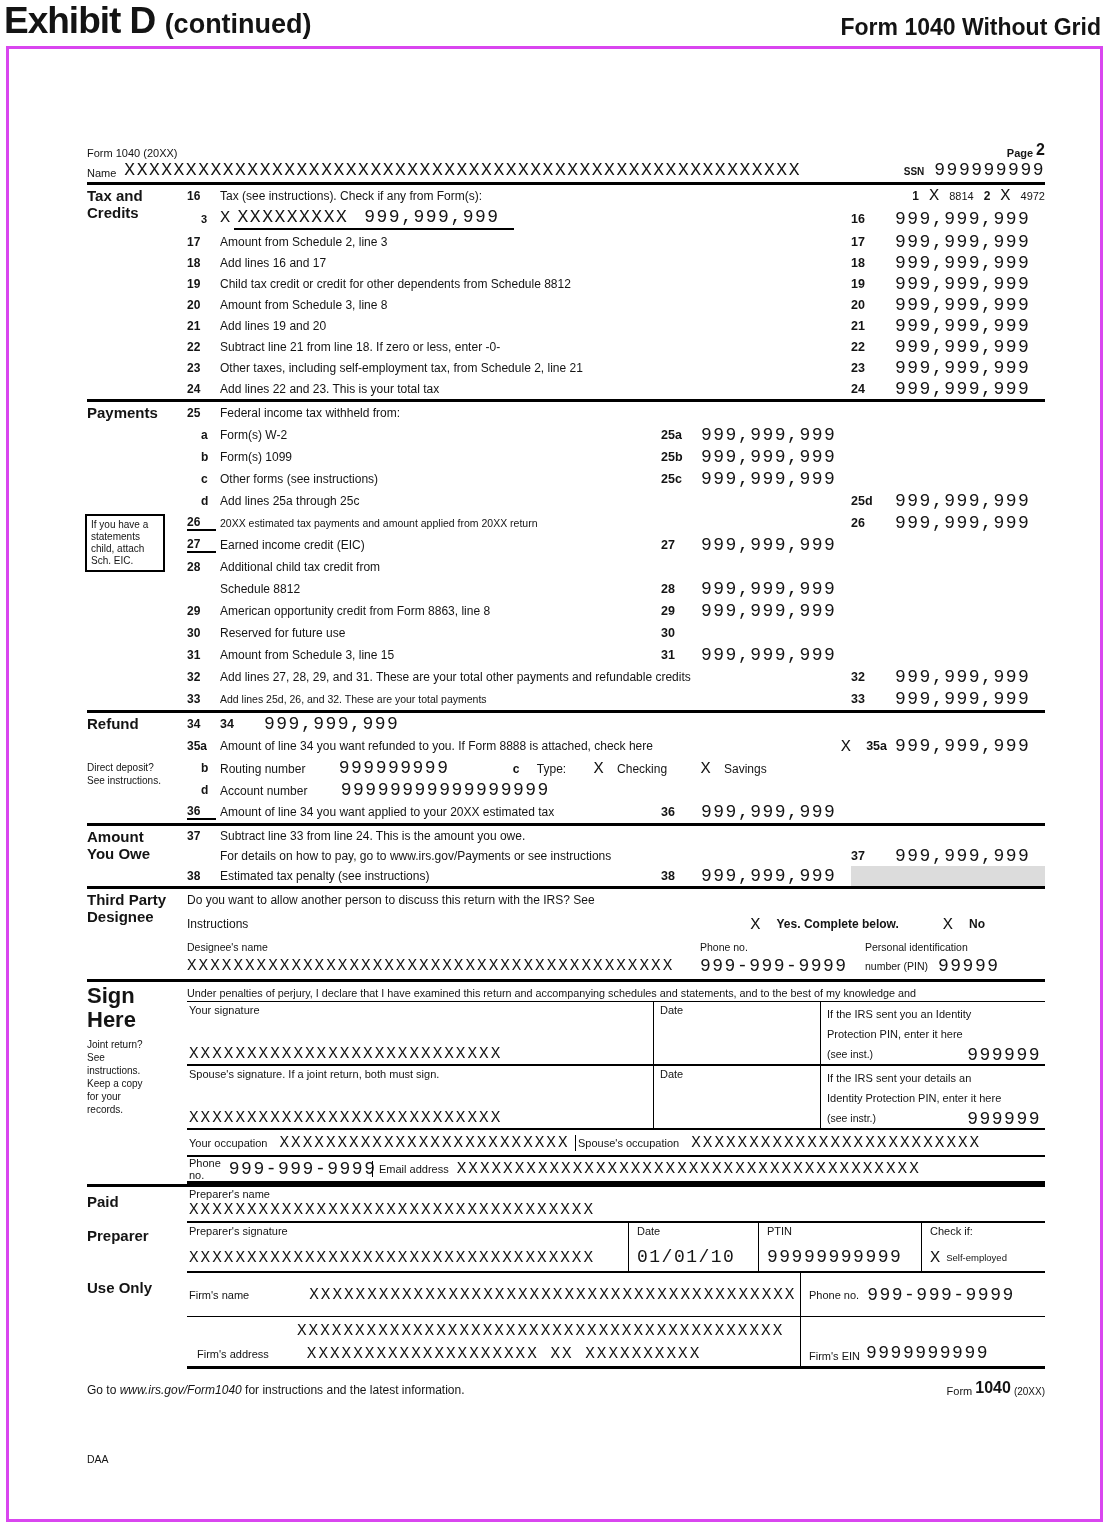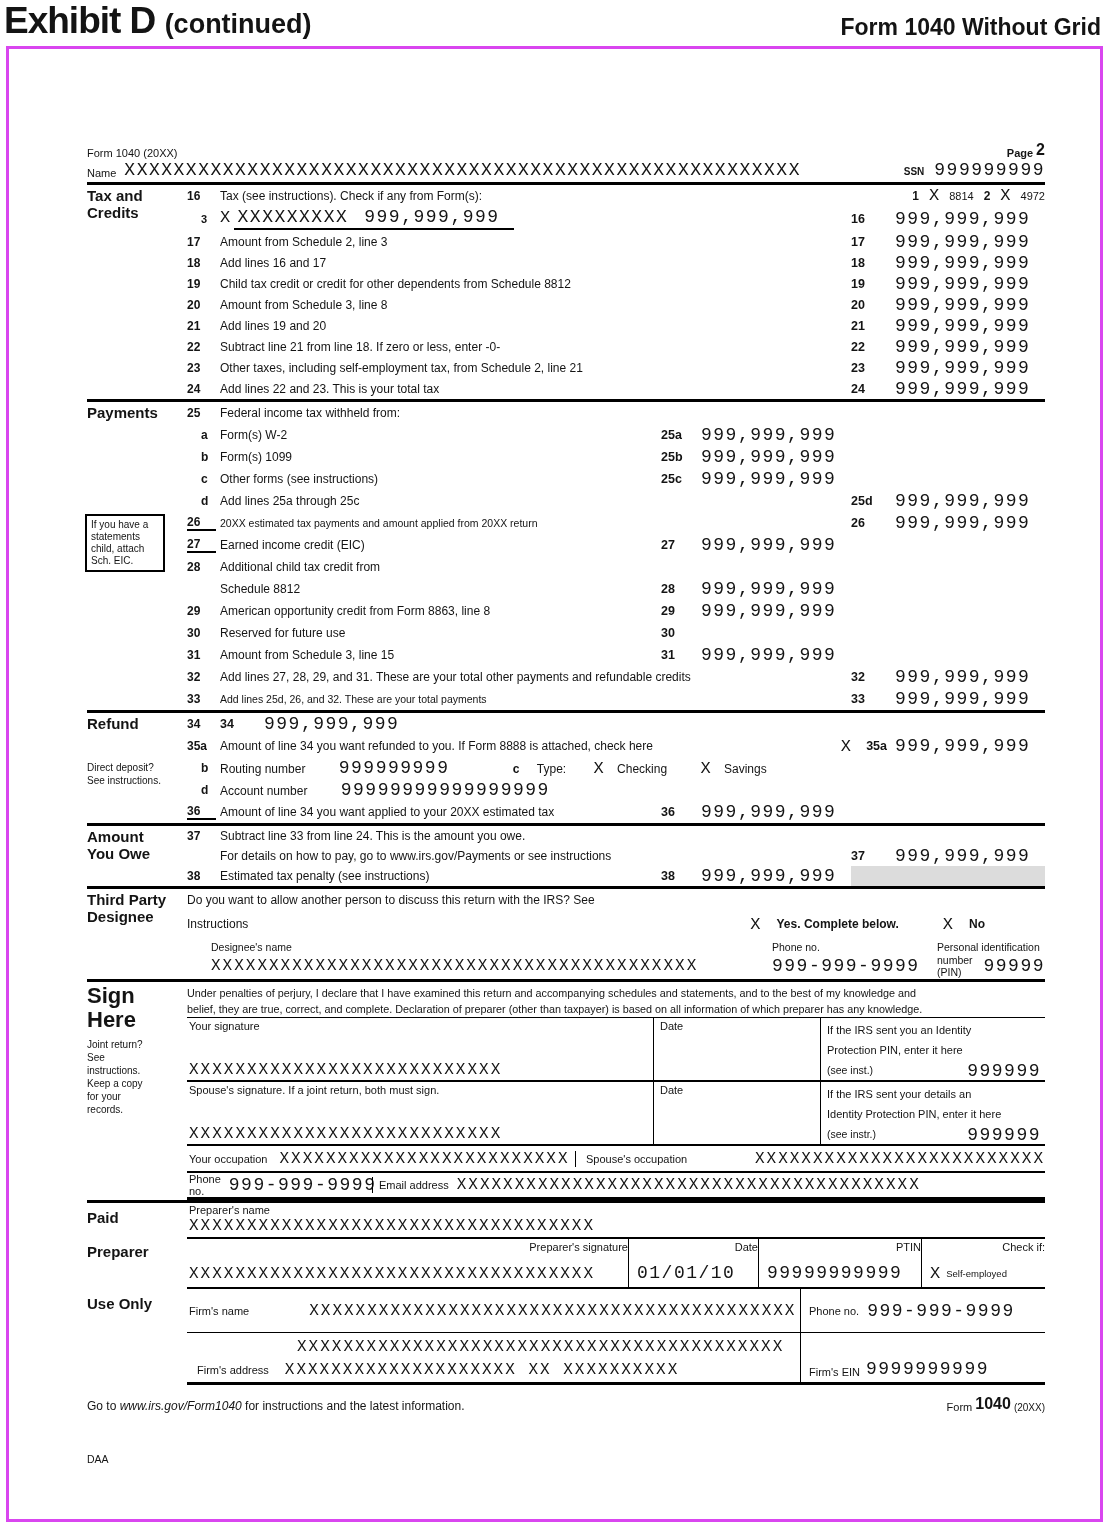--- a/index.html
+++ b/index.html
@@ -67,7 +67,7 @@
   .tp .row2 { height:26px; display:flex; align-items:center; font-size:12px; padding-right:60px; }
   .tp .row3 { height:16px; display:flex; align-items:flex-end; font-size:10.5px; }
   .tp .row4 { height:26px; display:flex; align-items:center; }
-  .w513 { width:561px; flex:none;margin-left:24px; }
+  .w513 { width:513px; flex:none; }
   .w165 { width:165px; flex:none; }
 
   

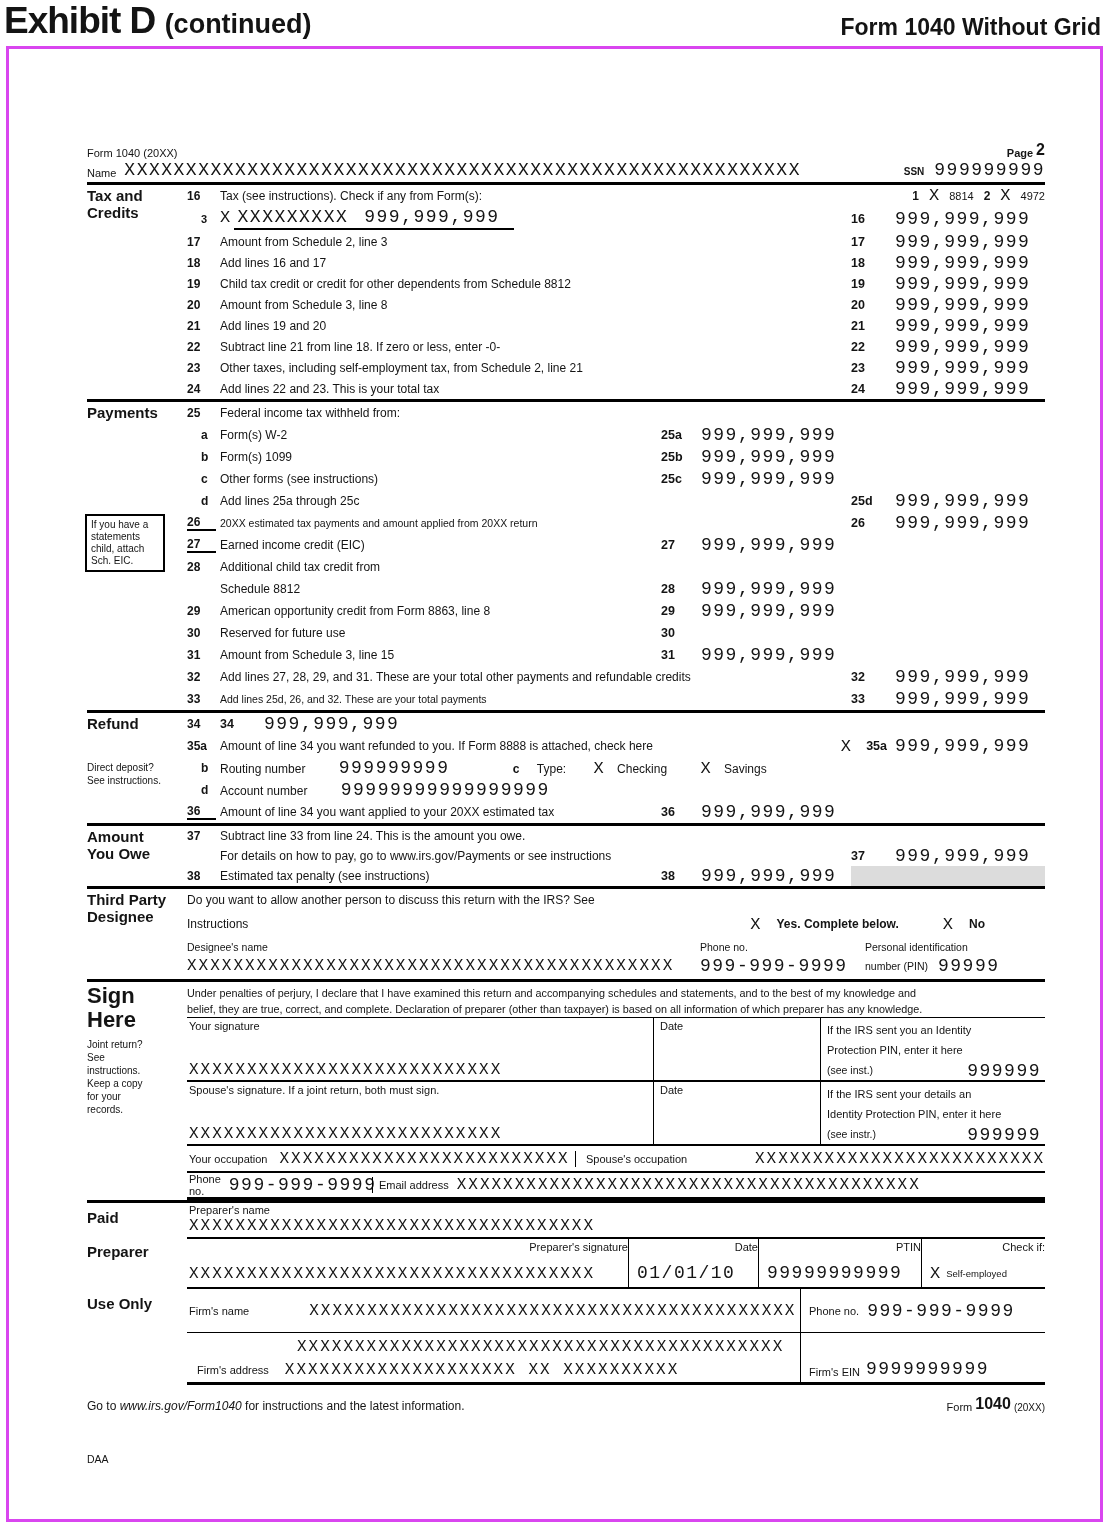--- a/index.html
+++ b/index.html
@@ -448,7 +448,6 @@
         <div class="sr">
           <div class="perj">
             <div>Under penalties of perjury, I declare that I have examined this return and accompanying schedules and statements, and to the best of my knowledge and</div>
-            <div>belief, they are true, correct, and complete. Declaration of preparer (other than taxpayer) is based on all information of which preparer has any knowledge.</div>
           </div>
           <div class="siggrid">
             <div class="sigrow">

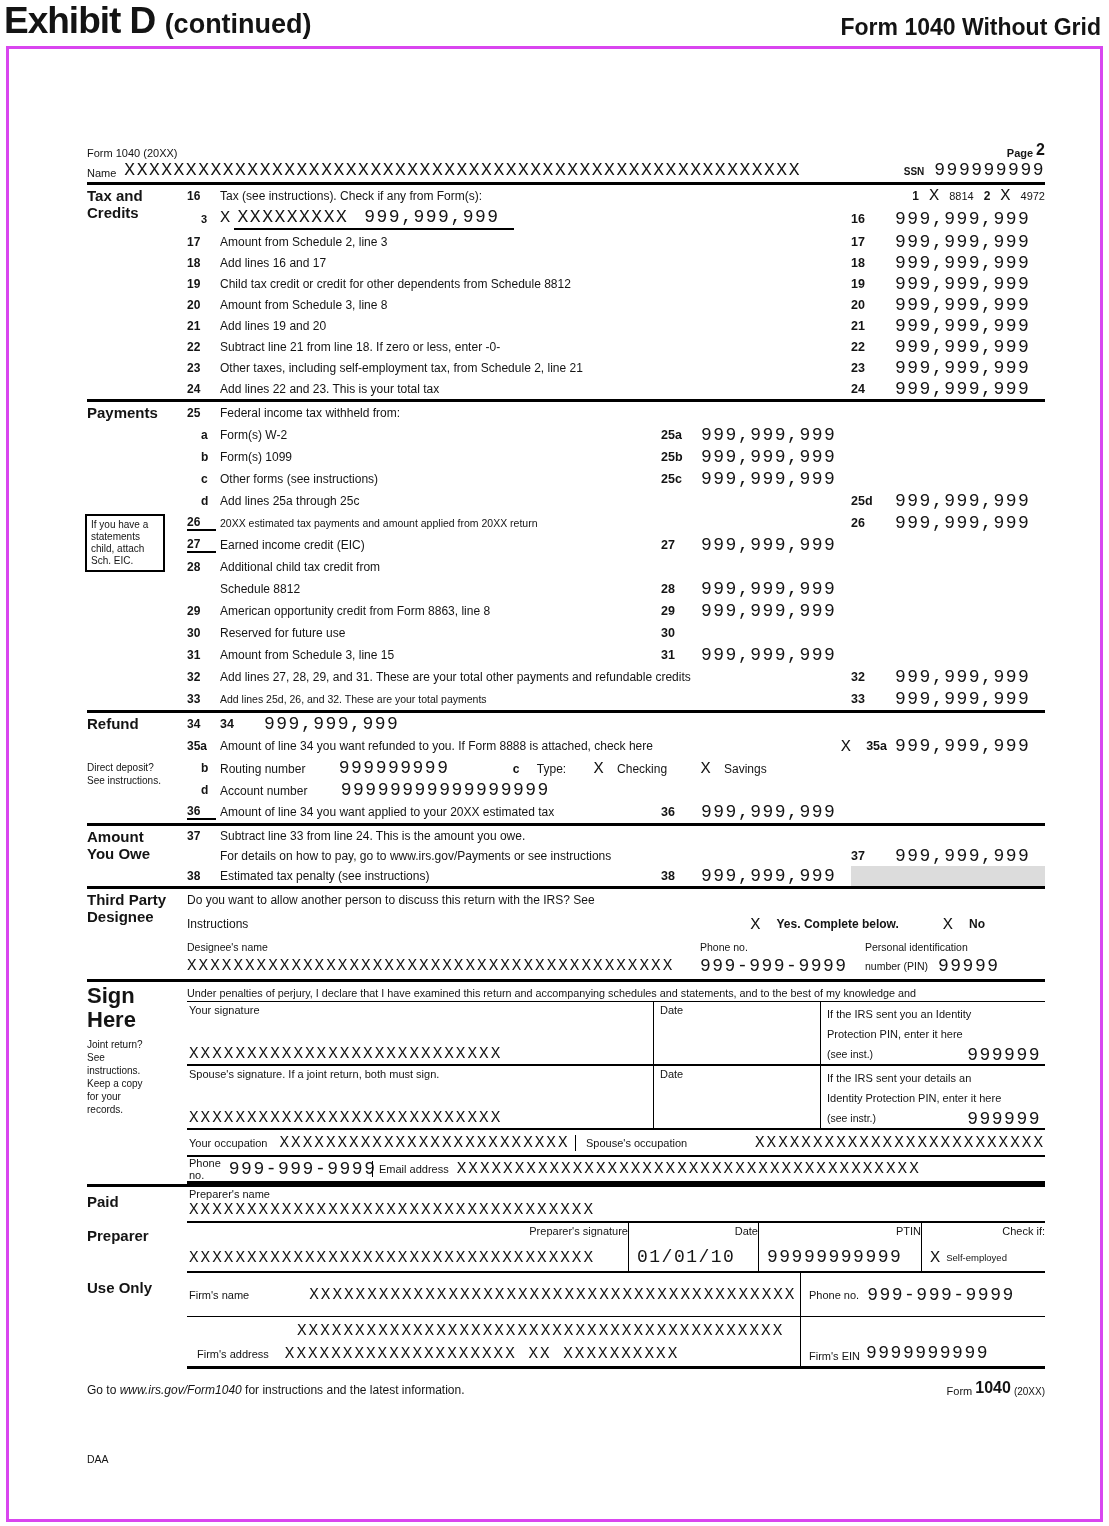--- a/index.html
+++ b/index.html
@@ -86,7 +86,7 @@
   .occcell { display:flex; align-items:center; }
   .occcell .cap { font-size:11px; margin-right:12px; }
   .occ1 { width:388px; flex:none; padding-left:2px; }
-  .occ2 { flex:1; border-left:1.5px solid #000; padding-left:10px;justify-content:space-between; }
+  .occ2 { flex:1; border-left:1.5px solid #000; padding-left:2px; }
   .pherow { display:flex; height:27px; border-bottom:3px solid #000; align-items:center; }
   .phcell { width:185px; flex:none; display:flex; align-items:center; padding-left:2px; }
   .phcell .cap, .emcell .cap { font-size:11px; margin-right:8px; }

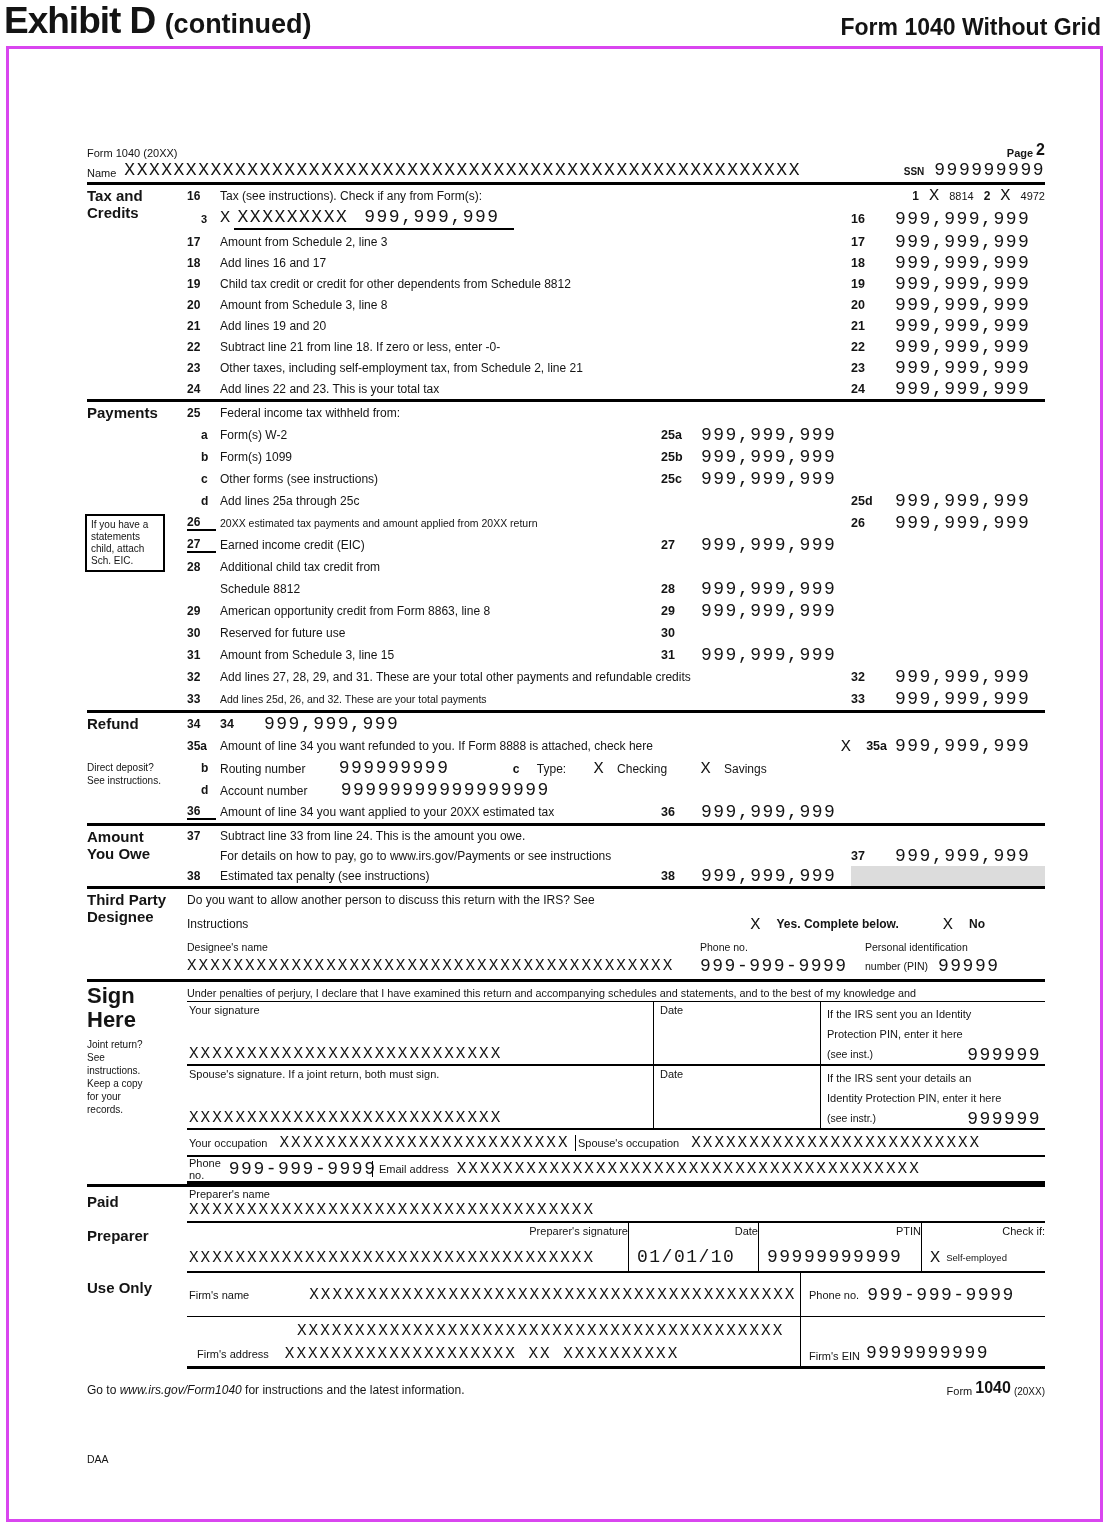--- a/index.html
+++ b/index.html
@@ -97,7 +97,7 @@
   .prow1 { height:36px; position:relative; border-bottom:2.5px solid #000; }
   .prow1 .cap { position:absolute; top:1px; left:2px; font-size:11px; }
   .prow1 .val { position:absolute; bottom:3px; left:2px; }
-  .prow2 { display:flex; height:50px; border-bottom:2.5px solid #000;text-align:right; }
+  .prow2 { display:flex; height:50px; border-bottom:2.5px solid #000; }
   .p2sig { flex:1; position:relative; padding:2px 0 0 2px; }
   .p2sig .cap { font-size:11px; }
   .p2sig .val { position:absolute; bottom:5px; left:2px; }

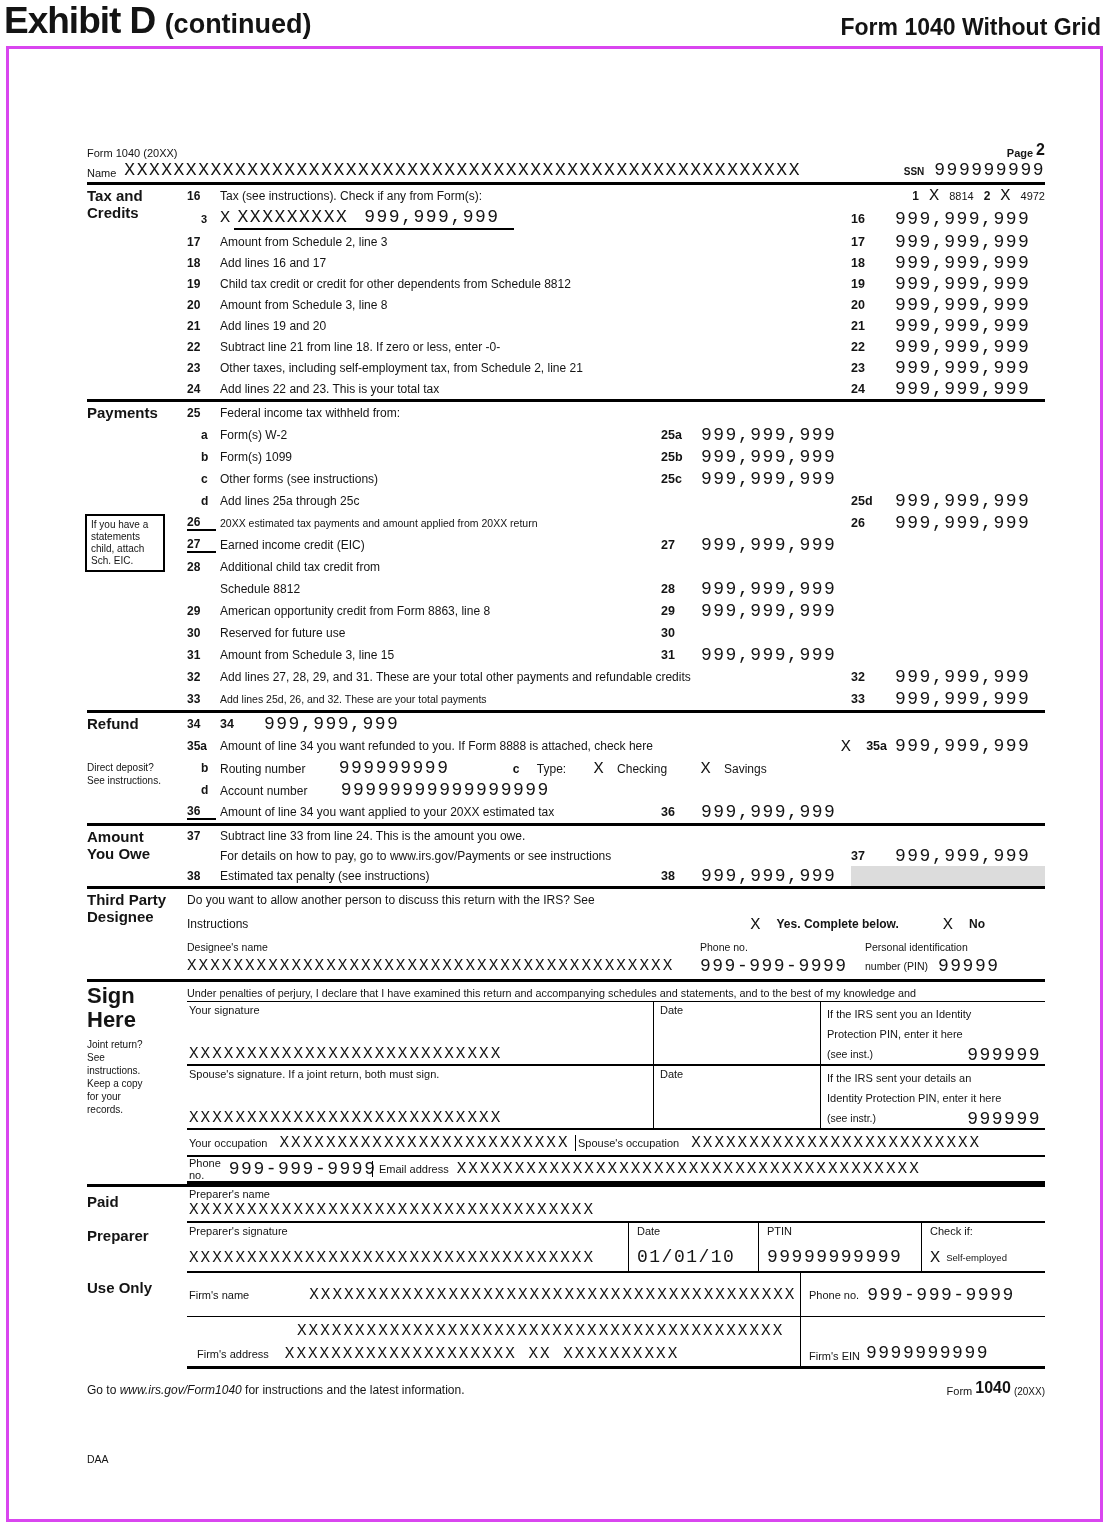--- a/index.html
+++ b/index.html
@@ -116,7 +116,7 @@
   .p4l { width:613px; flex:none; position:relative; }
   .p4l .xline { position:absolute; top:6px; left:110px; }
   .p4l .addr { position:absolute; bottom:4px; left:2px; display:flex; align-items:center; }
-  .p4l .addr .cap { font-size:11px; margin-right:16px;padding-left:8px; }
+  .p4l .addr .cap { font-size:11px; margin-right:38px;padding-left:8px; }
   .p4r { flex:1; border-left:1.5px solid #000; position:relative; }
   .p4r .ein { position:absolute; bottom:4px; left:8px; display:flex; align-items:flex-end; }
   .p4r .cap { font-size:11px; margin-right:6px; }

